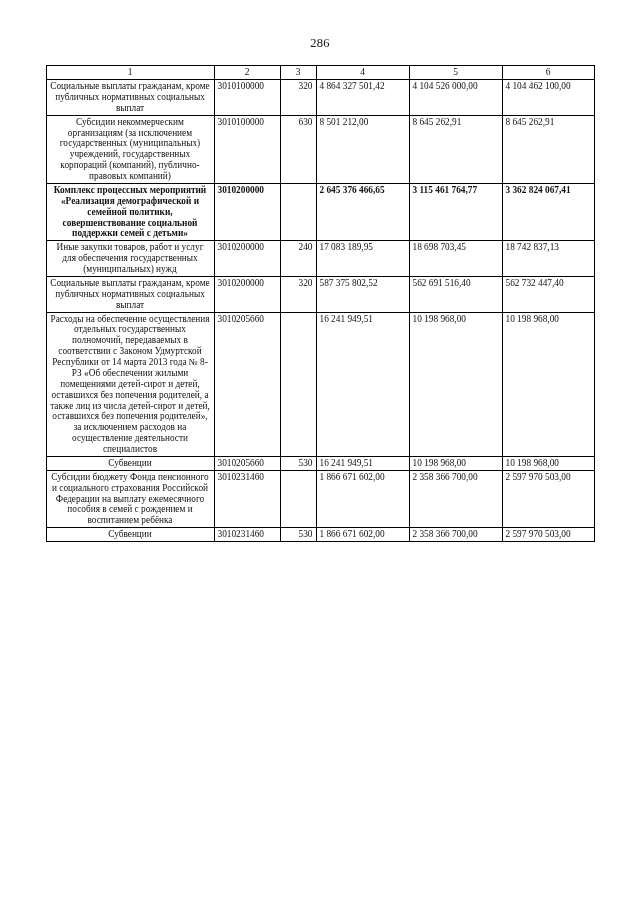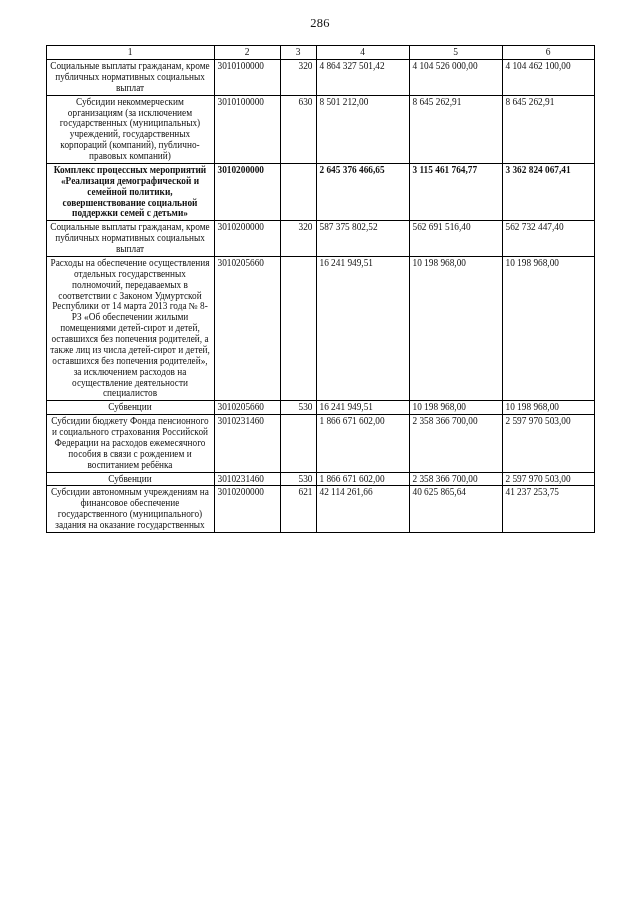--- a/index.html
+++ b/index.html
@@ -25,7 +25,7 @@
   .page-number {
     text-align: center;
     font-size: 12.5px;
-    margin-top: 16px;
+    margin-top: 36px;
     margin-bottom: 14px;
     letter-spacing: 0.2px;
   }

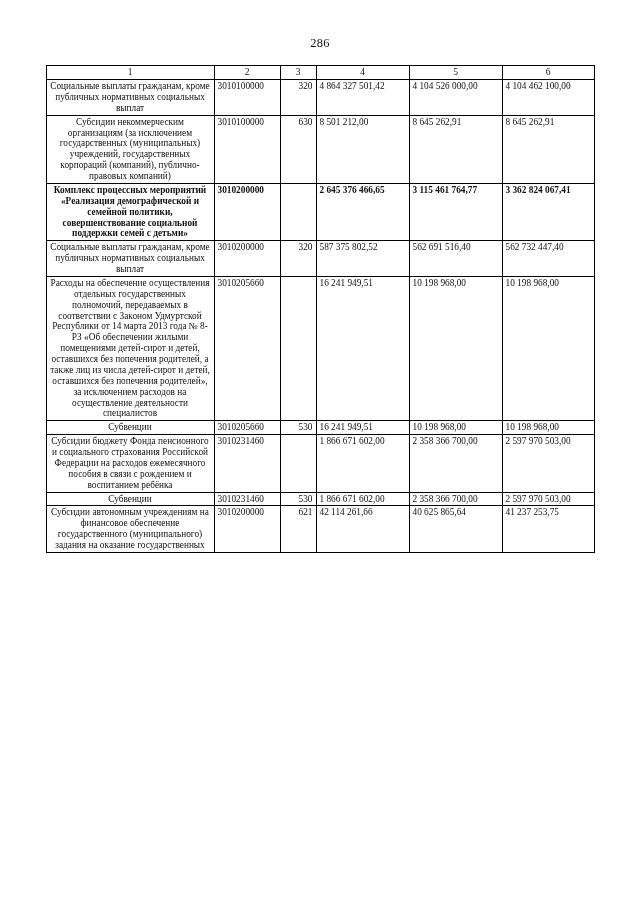--- a/index.html
+++ b/index.html
@@ -131,6 +131,14 @@
         <td class="num">3 362 824 067,41</td>
       </tr>
       <tr>
+        <td class="name">Иные закупки товаров, работ и услуг для обеспечения государственных (муниципальных) нужд</td>
+        <td class="code">3010200000</td>
+        <td class="type">240</td>
+        <td class="num">17 083 189,95</td>
+        <td class="num">18 698 703,45</td>
+        <td class="num">18 742 837,13</td>
+      </tr>
+      <tr>
         <td class="name">Социальные выплаты гражданам, кроме публичных нормативных социальных выплат</td>
         <td class="code">3010200000</td>
         <td class="type">320</td>

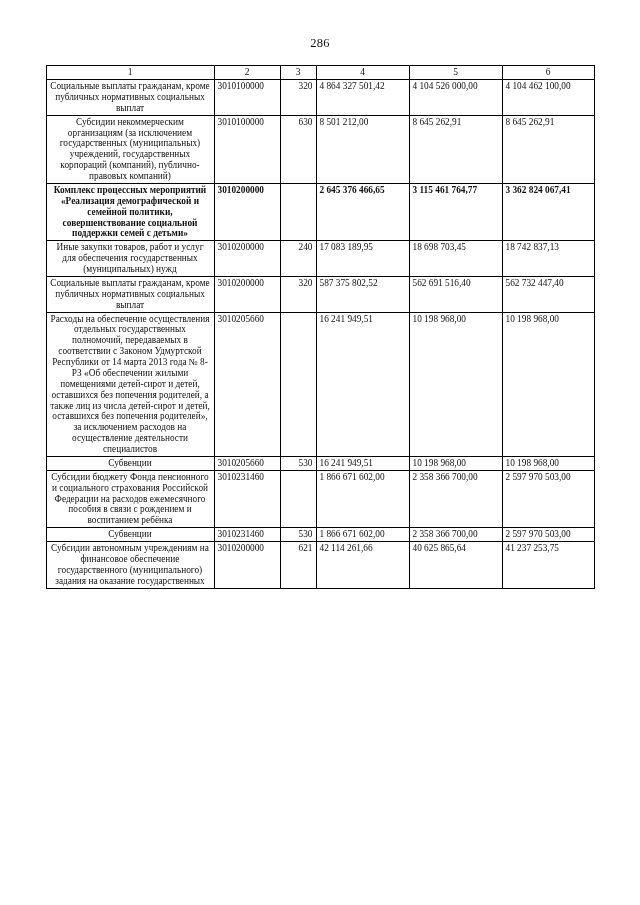--- a/index.html
+++ b/index.html
@@ -163,7 +163,7 @@
         <td class="num">10 198 968,00</td>
       </tr>
       <tr>
-        <td class="name">Субсидии бюджету Фонда пенсионного и социального страхования Российской Федерации на расходов ежемесячного пособия в связи с рождением и воспитанием ребёнка</td>
+        <td class="name">Субсидии бюджету Фонда пенсионного и социального страхования Российской Федерации на выплату ежемесячного пособия в семей с рождением и воспитанием ребёнка</td>
         <td class="code">3010231460</td>
         <td class="type"></td>
         <td class="num">1 866 671 602,00</td>

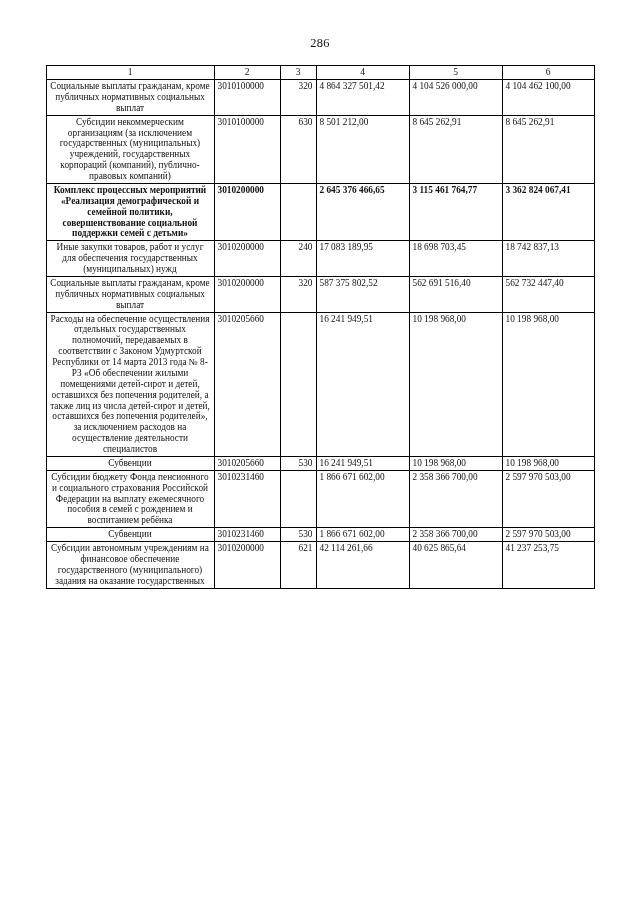--- a/index.html
+++ b/index.html
@@ -178,14 +178,6 @@
         <td class="num">2 358 366 700,00</td>
         <td class="num">2 597 970 503,00</td>
       </tr>
-      <tr>
-        <td class="name">Субсидии автономным учреждениям на финансовое обеспечение государственного (муниципального) задания на оказание государственных</td>
-        <td class="code">3010200000</td>
-        <td class="type">621</td>
-        <td class="num">42 114 261,66</td>
-        <td class="num">40 625 865,64</td>
-        <td class="num">41 237 253,75</td>
-      </tr>
     </tbody>
   </table>
 

